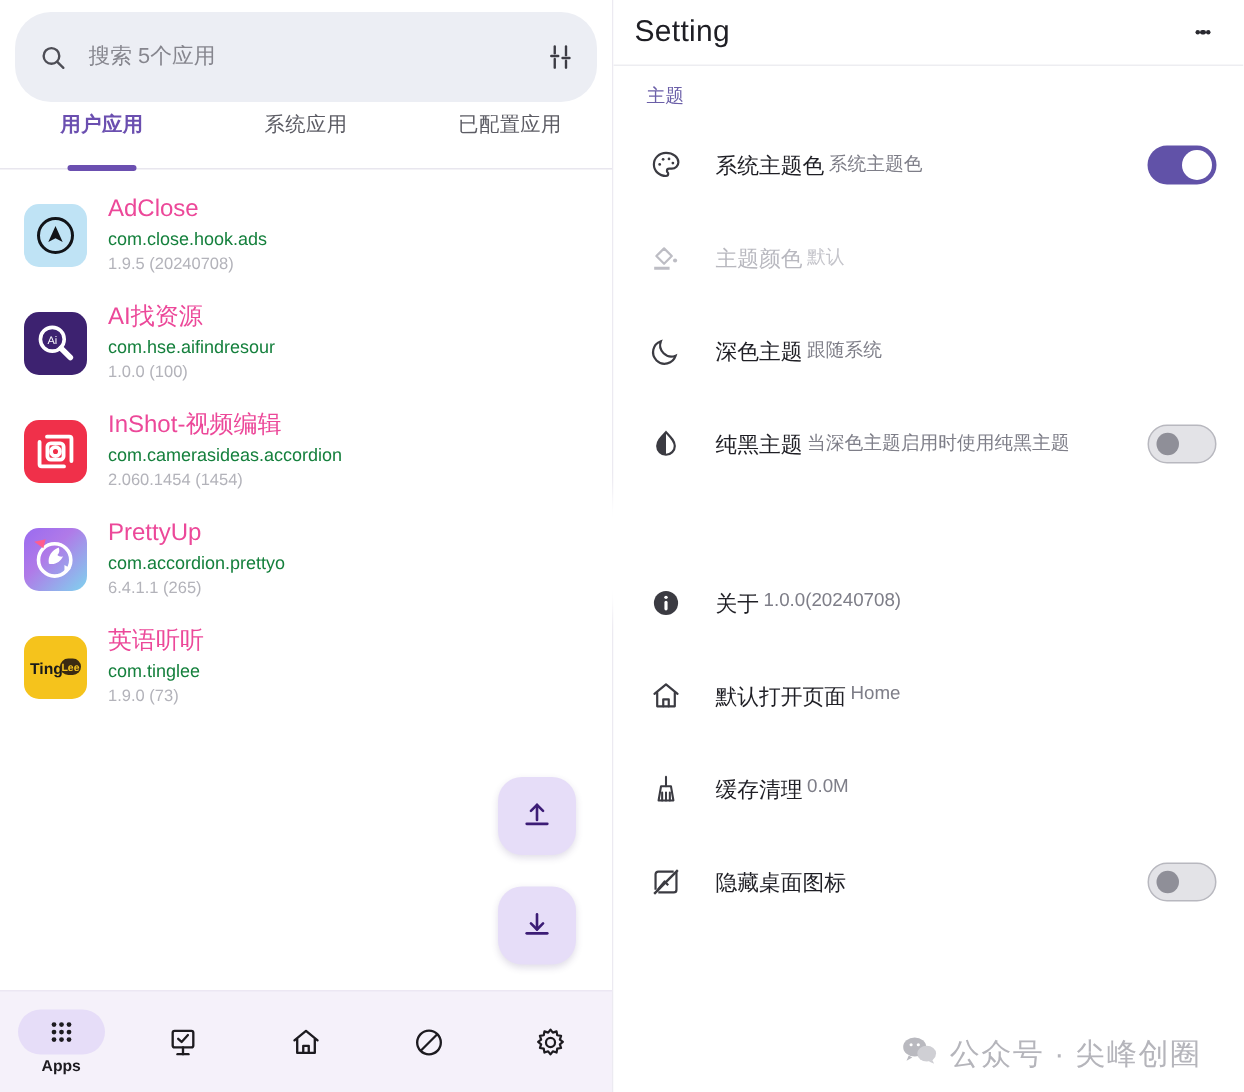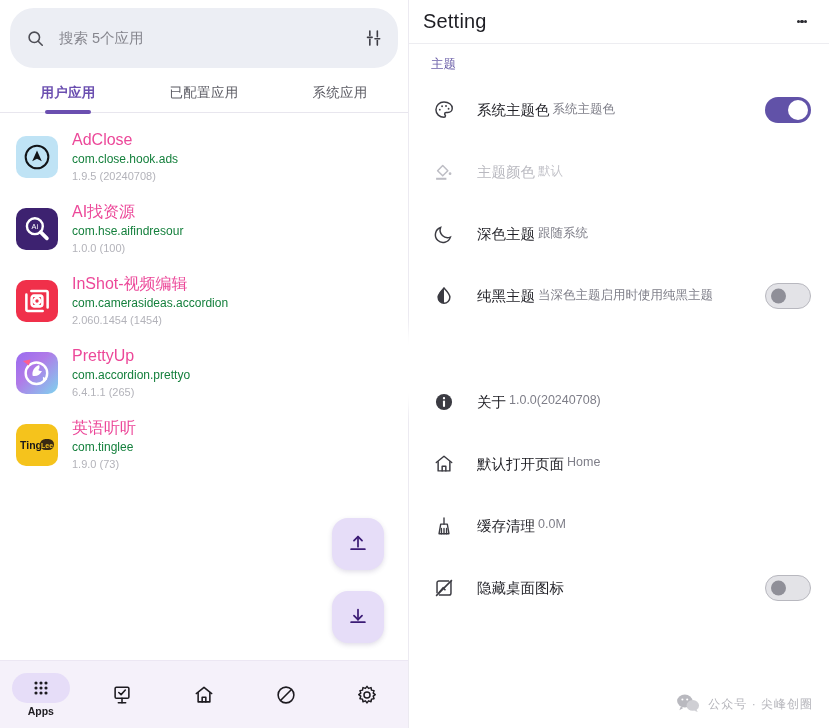--- a/index.html
+++ b/index.html
@@ -32,7 +32,7 @@
 
   .tabs { display: flex; height: 38px; position: relative; }
   .tab {
-    flex: 1 1 0; display: flex; align-items: center; justify-content: center;
+    flex: 1 1 0; display: flex; align-items: flex-start; justify-content: center;
     font-size: 13.5px; color: #5c5c64; position: relative; cursor: pointer;
     letter-spacing: .3px;
   }

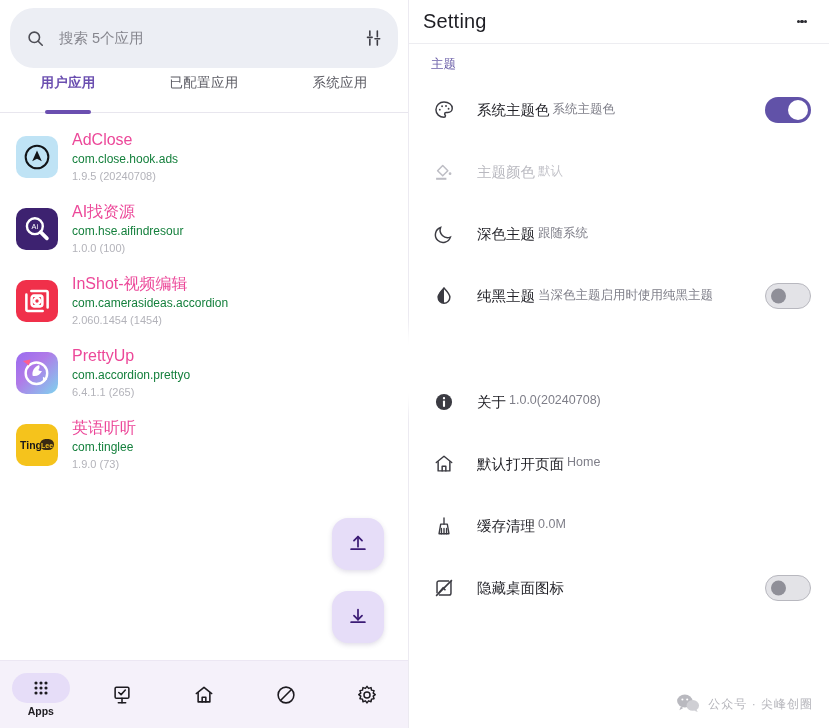--- a/index.html
+++ b/index.html
@@ -160,10 +160,10 @@
         <span>用户应用</span>
       </div>
       <div class="tab">
+        <span>系统应用</span>
+      </div>
+      <div class="tab">
         <span>已配置应用</span>
-      </div>
-      <div class="tab">
-        <span>系统应用</span>
       </div>
     </div>
     <div class="tabs-underline"></div>

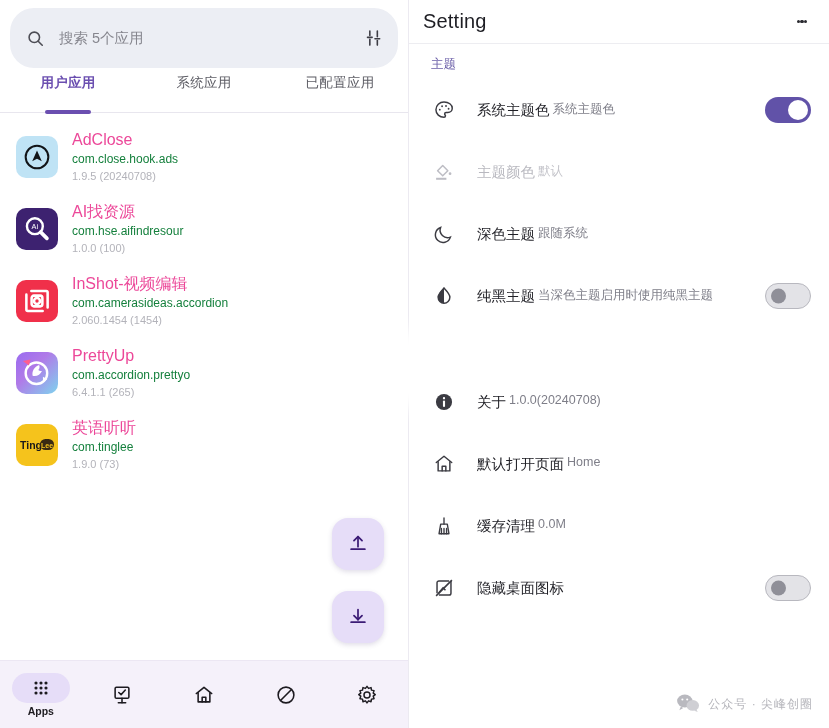--- a/index.html
+++ b/index.html
@@ -120,9 +120,9 @@
   .toggle.off .knob { width: 15px; height: 15px; left: 5px; background: #8f8f98; }
 
   .watermark {
-    position: absolute; right: 16px; bottom: 12px;
+    position: absolute; right: 28px; bottom: 12px;
     display: flex; align-items: center; gap: 8px;
-    color: #b5b5bb; font-size: 12px; letter-spacing: 1px;
+    color: #b5b5bb; font-size: 20px; letter-spacing: 1px;
   }
   .spacer { flex: 1 1 auto; }
 </style>

